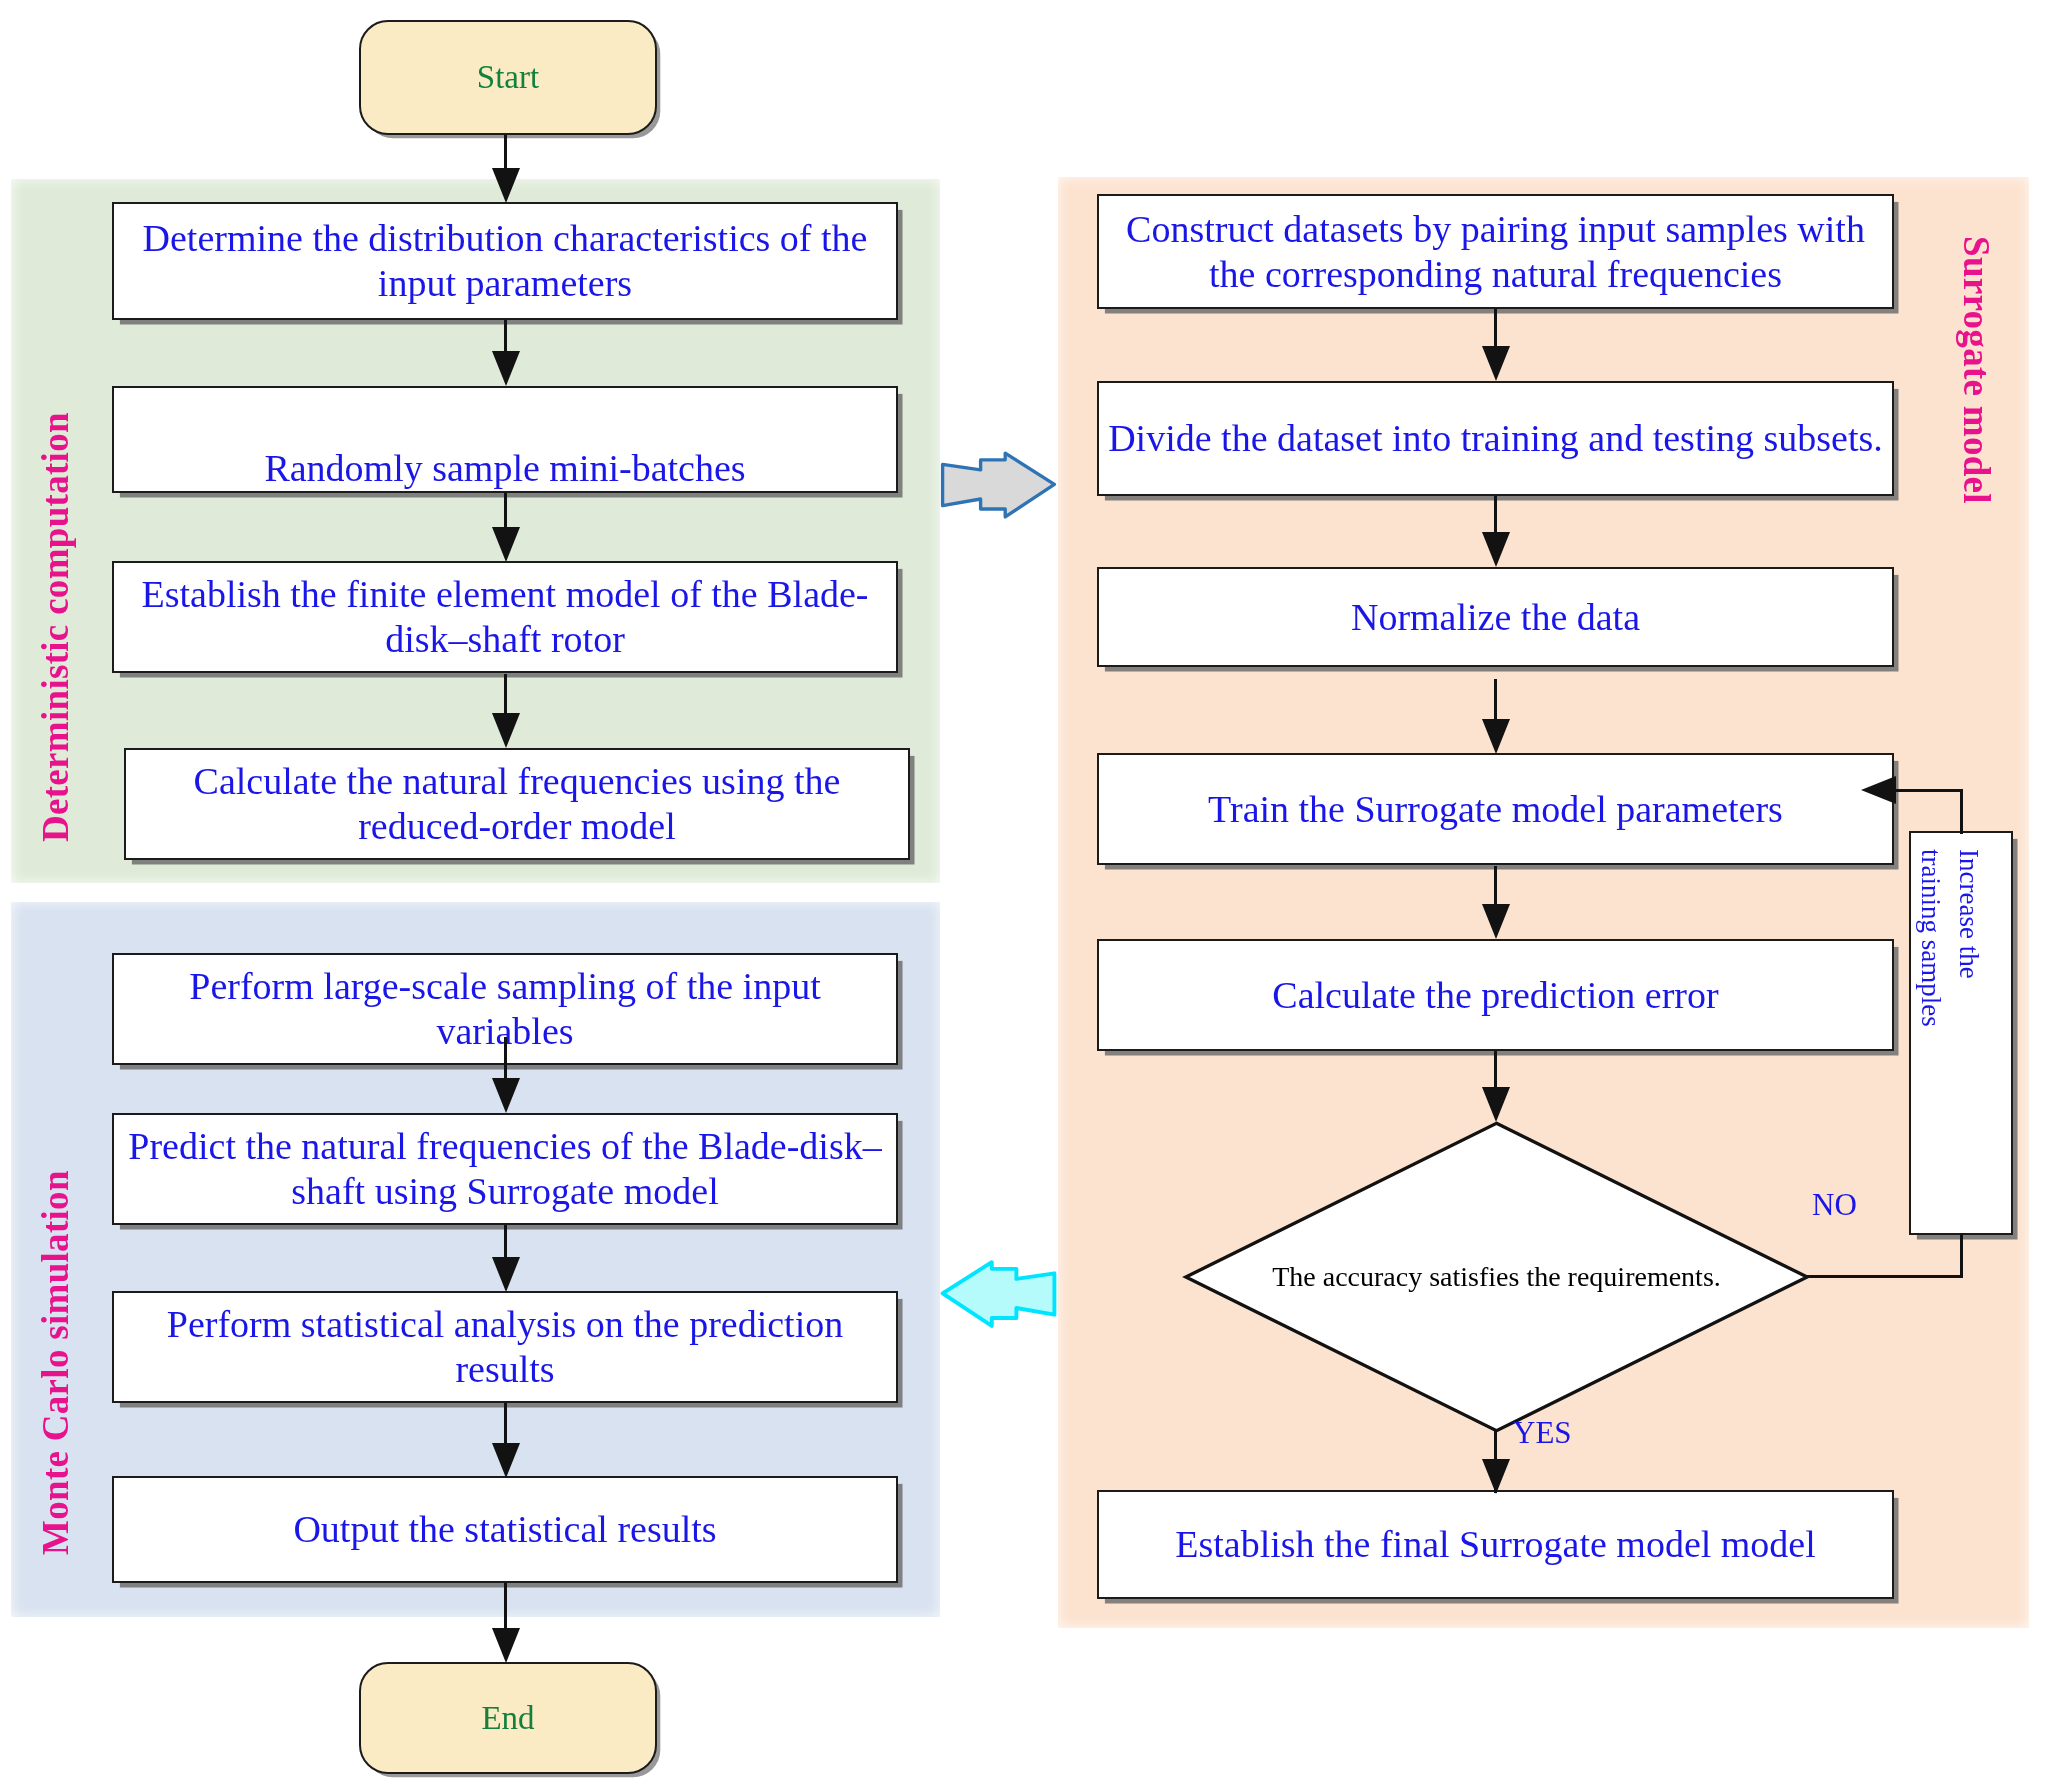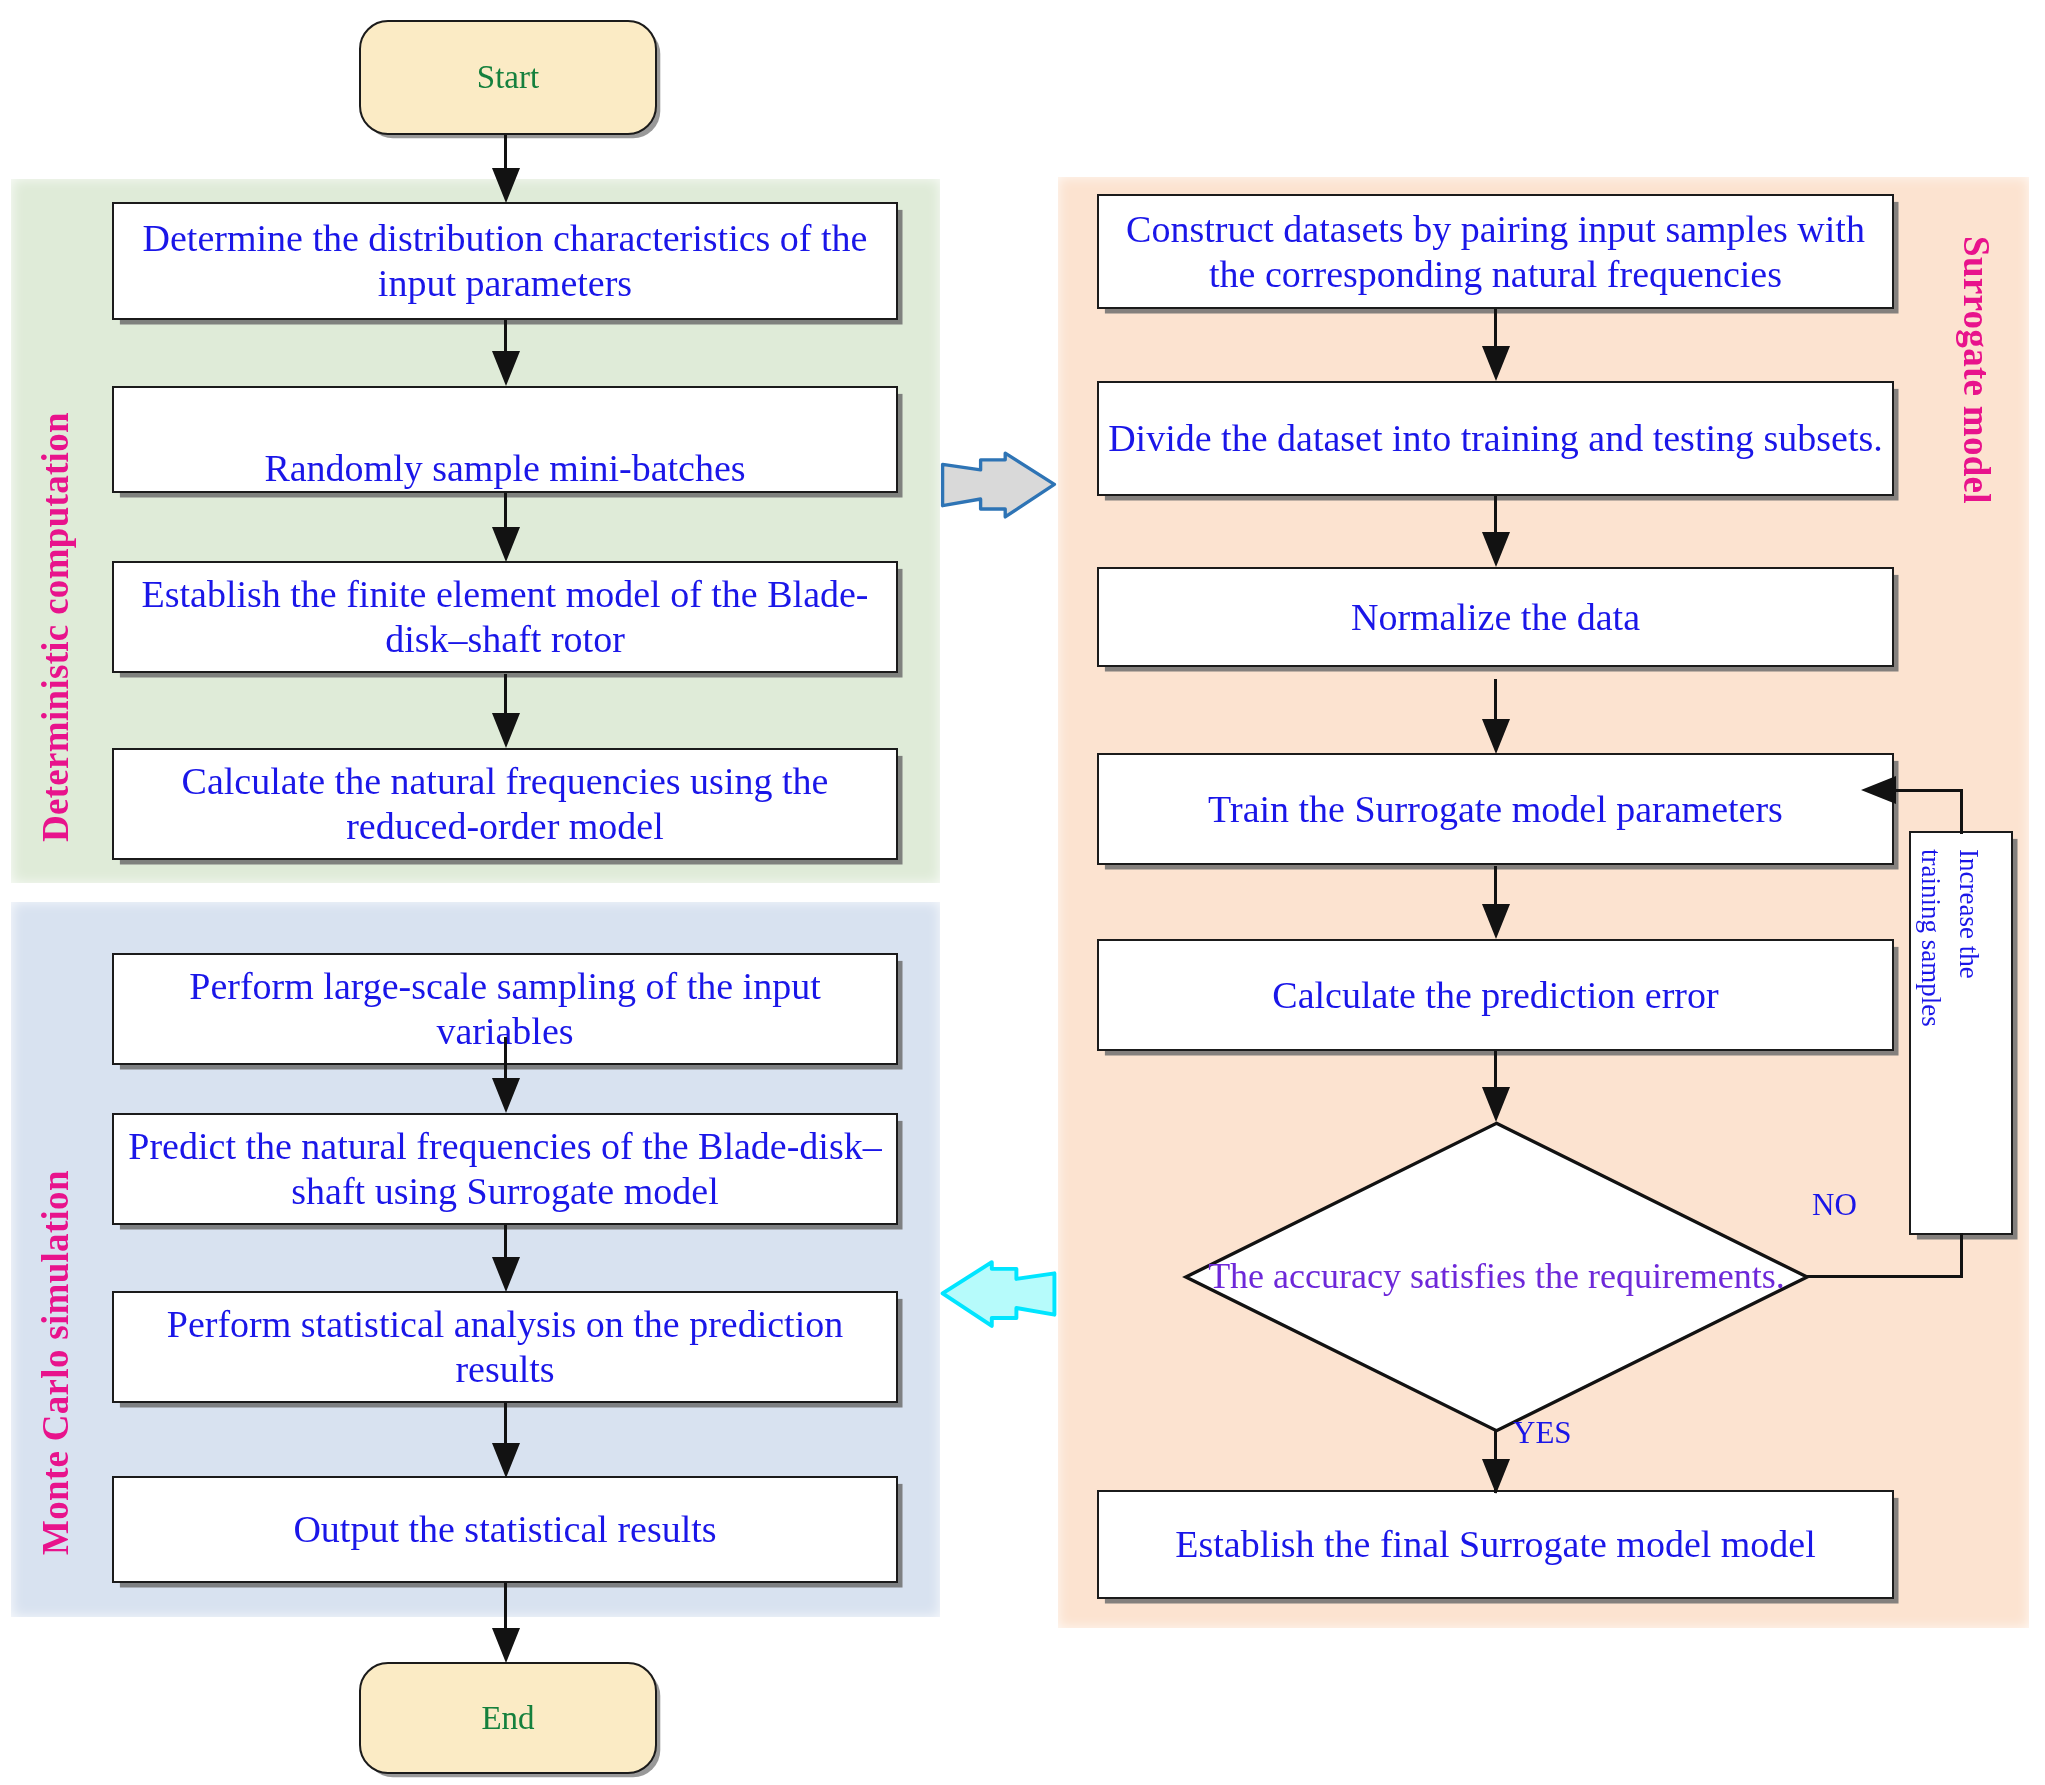--- a/index.html
+++ b/index.html
@@ -104,7 +104,7 @@
     <span class="txt">Establish the finite element model of the Blade-disk–shaft rotor</span>
   </div>
 
-  <div class="box" style="left:112px;top:748px;width:786px;height:112px;">
+  <div class="box" style="left:124px;top:748px;width:786px;height:112px;">
     <span class="txt">Calculate the natural frequencies using the reduced-order model</span>
   </div>
 

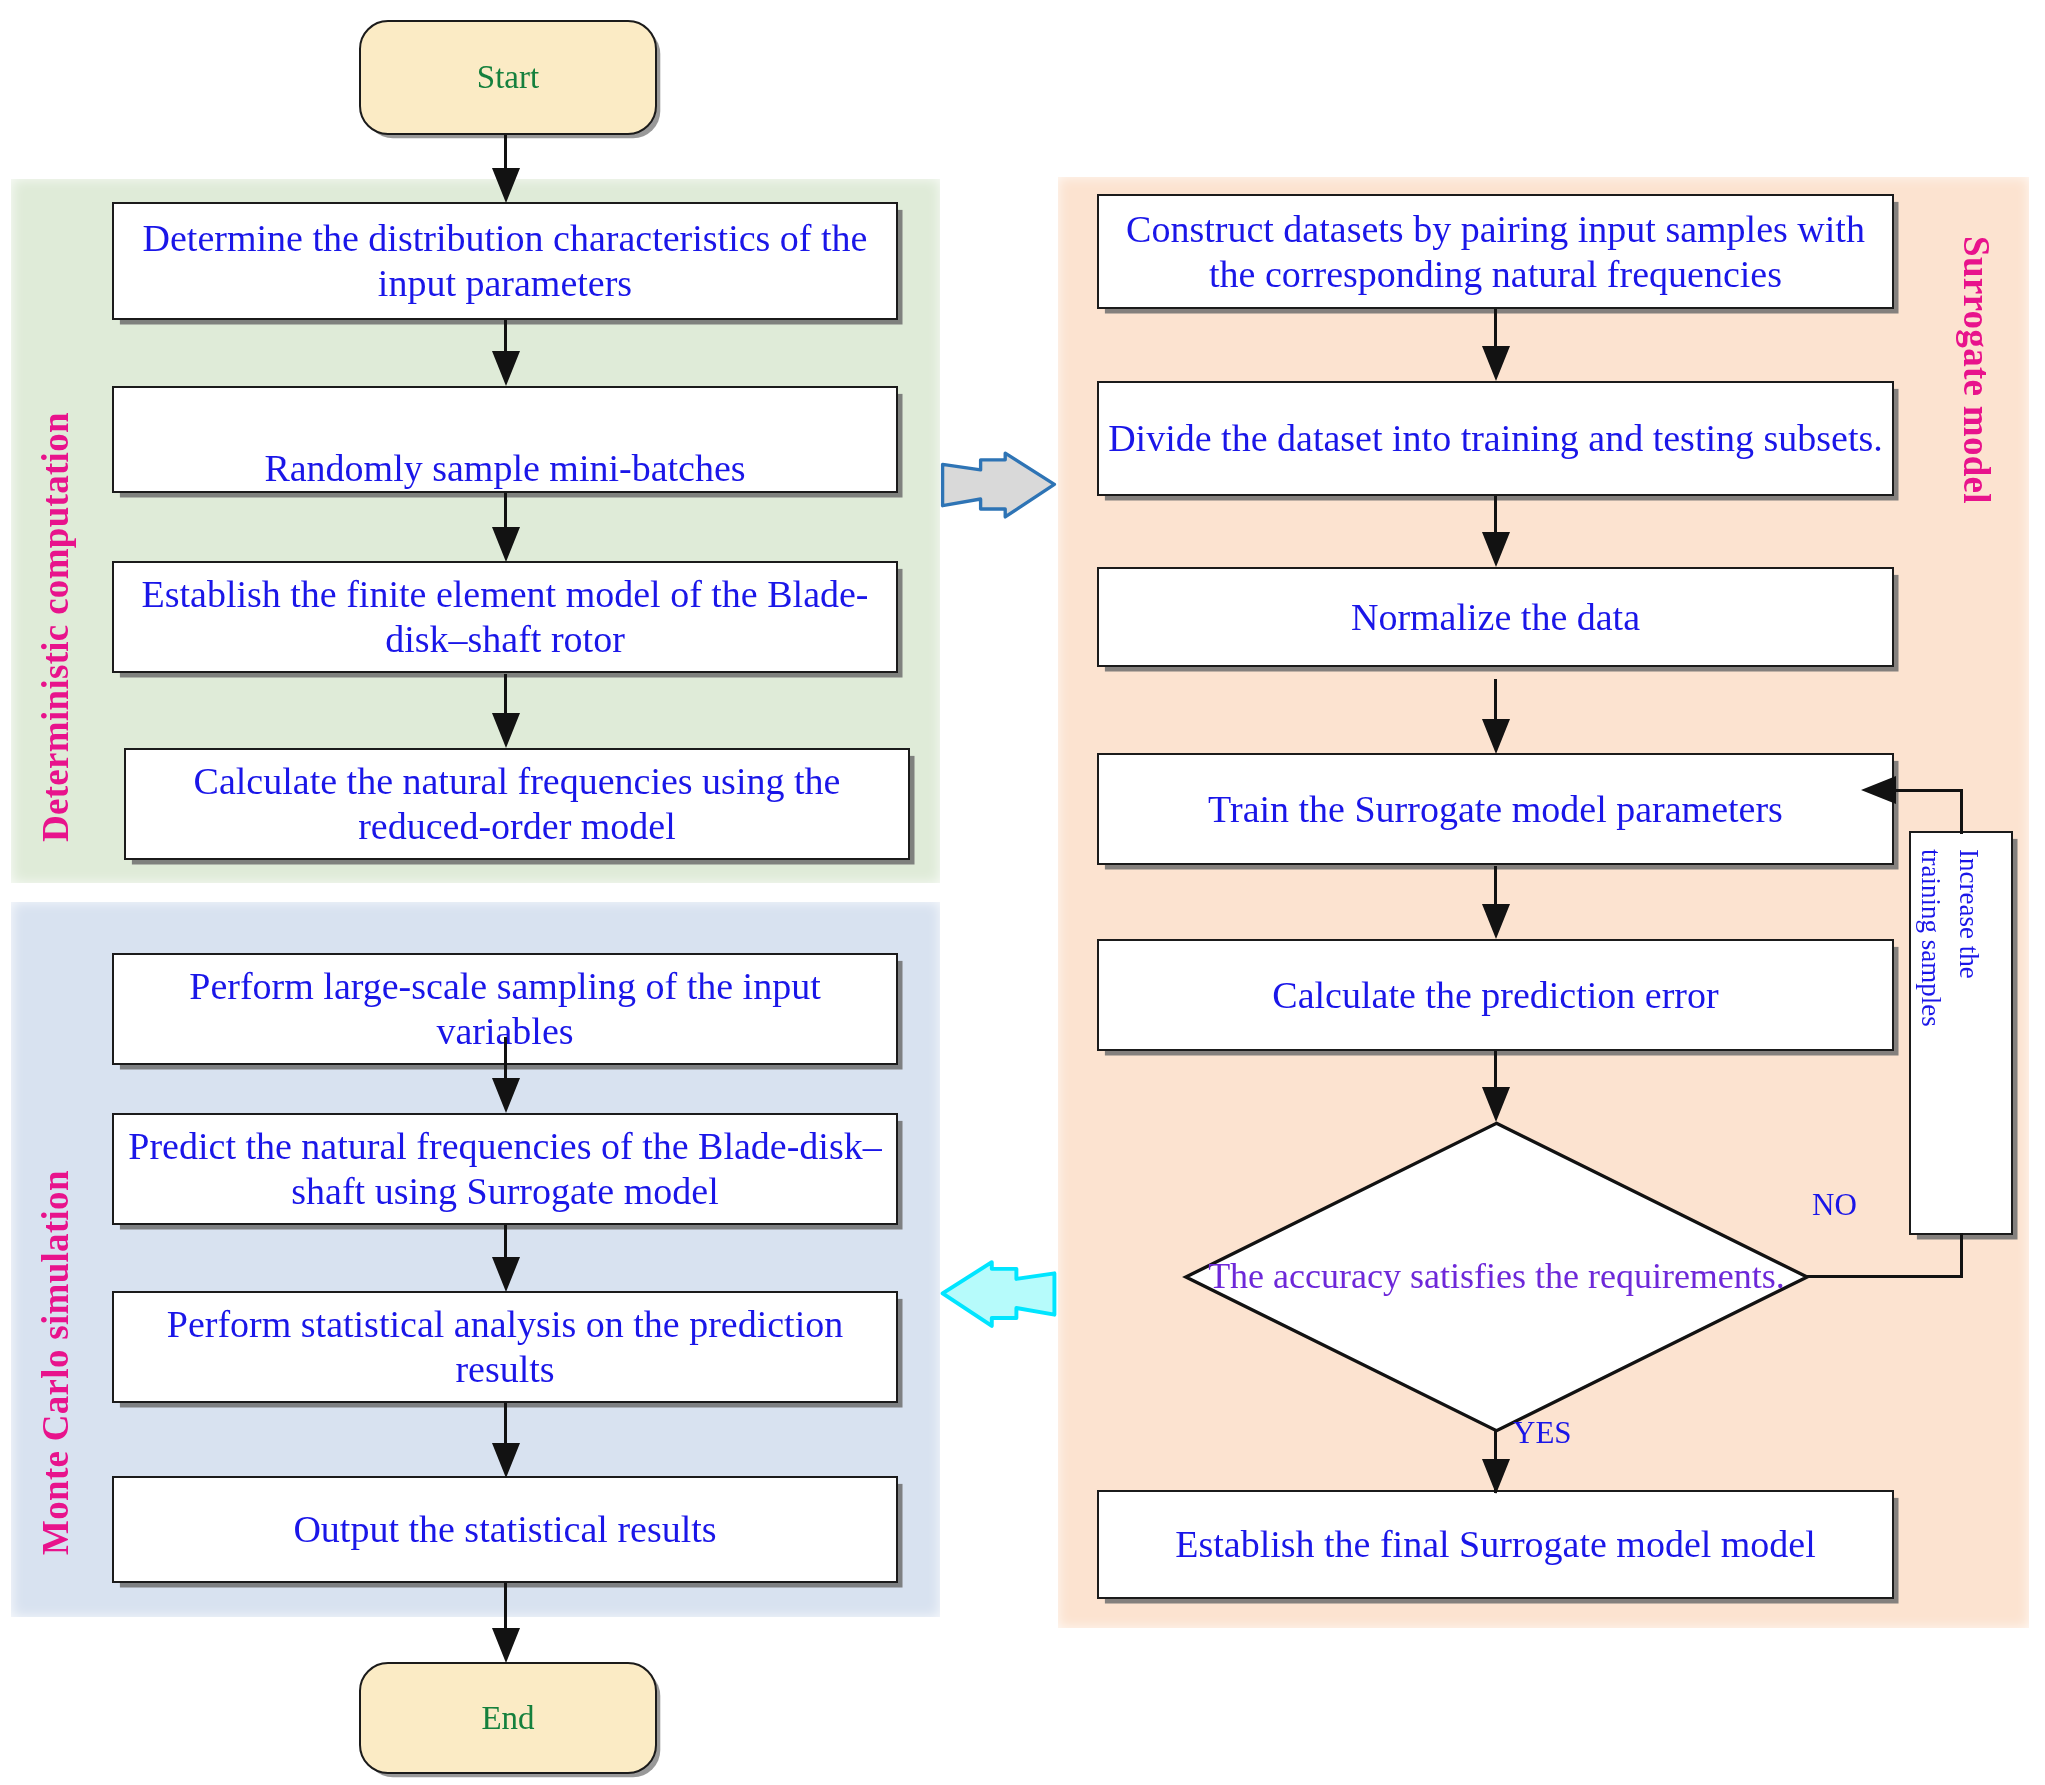--- a/index.html
+++ b/index.html
@@ -61,7 +61,7 @@
   .diamond svg{display:block;}
   .diamond .dtxt{position:absolute;left:0;top:0;width:100%;height:100%;
      display:flex;align-items:center;justify-content:center;text-align:center;
-     color:#6d28d9;font-size:36px;line-height:1.2;
+     color:#000000;font-size:28px;line-height:1.2;
      font-family:"Liberation Serif","DejaVu Serif",serif;}
 
   

